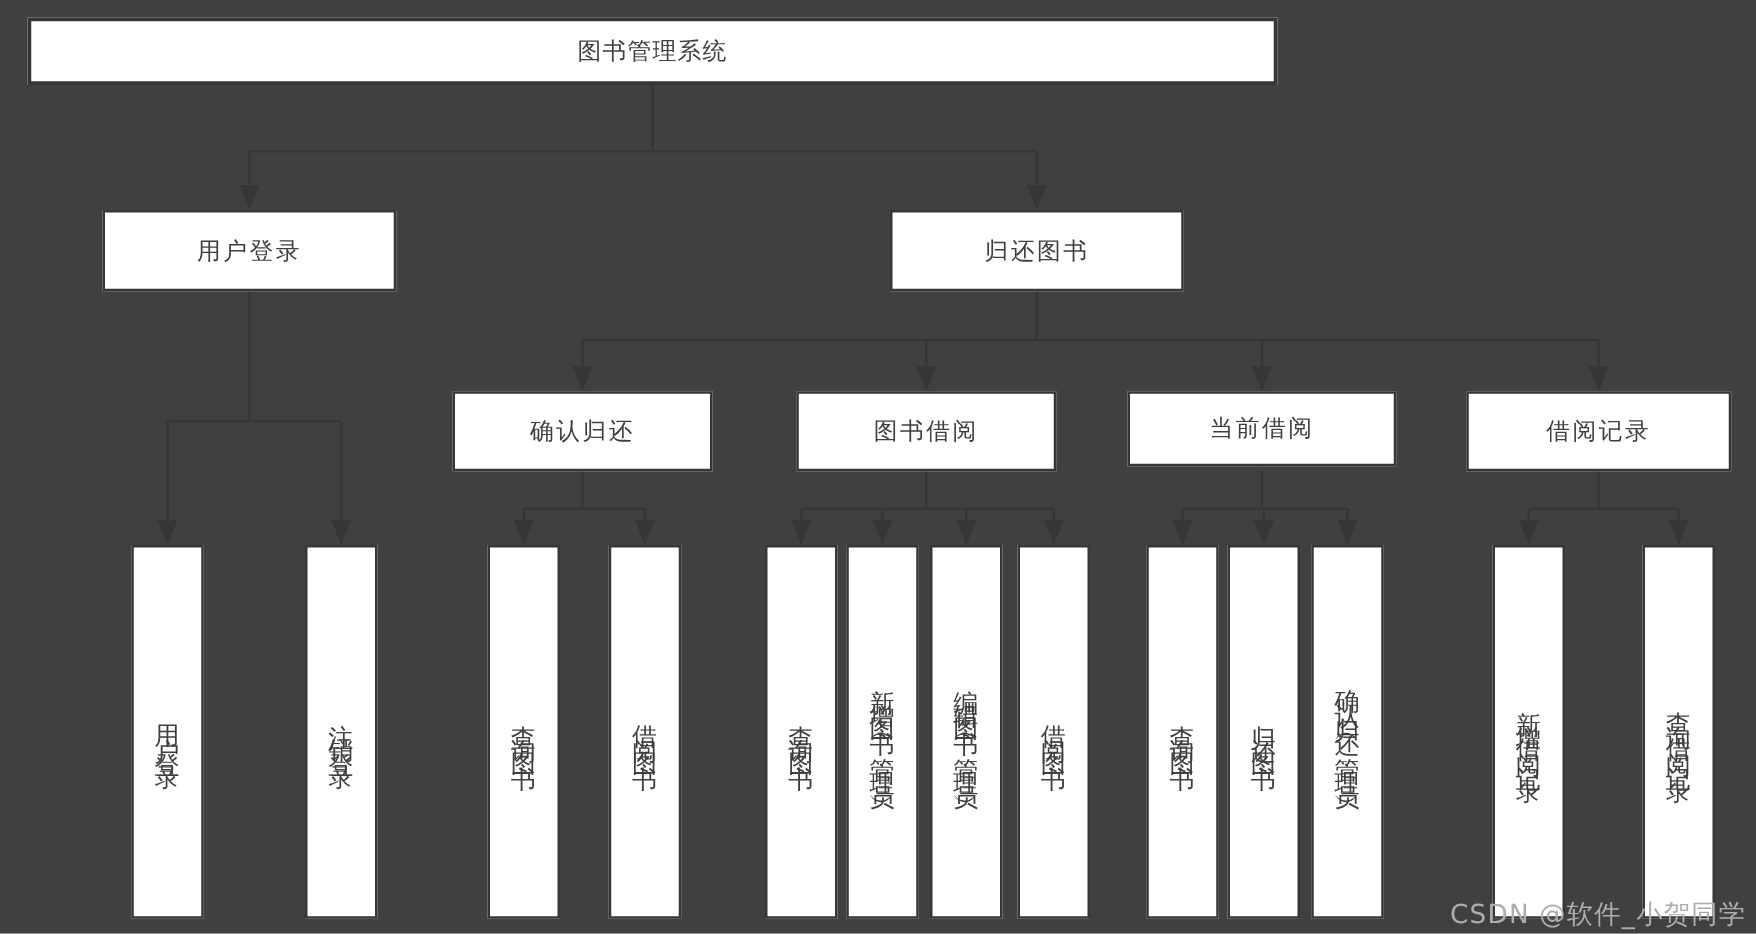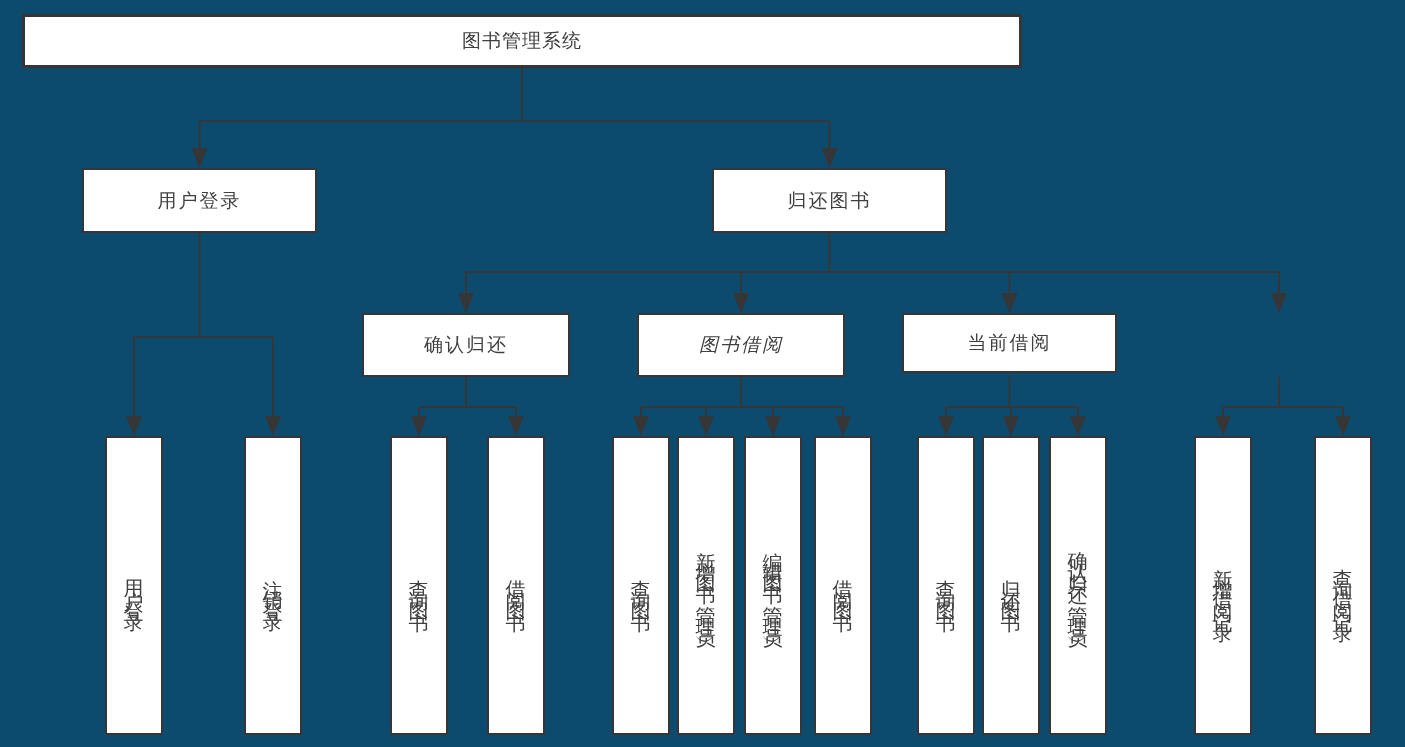--- a/index.html
+++ b/index.html
@@ -7,7 +7,7 @@
     position: relative;
     width: 1405px;
     height: 747px;
-    background: #0c4a6e;
+    background: #404040;
     font-family: "DejaVu Sans", "Liberation Sans", sans-serif;
     overflow: hidden;
   }

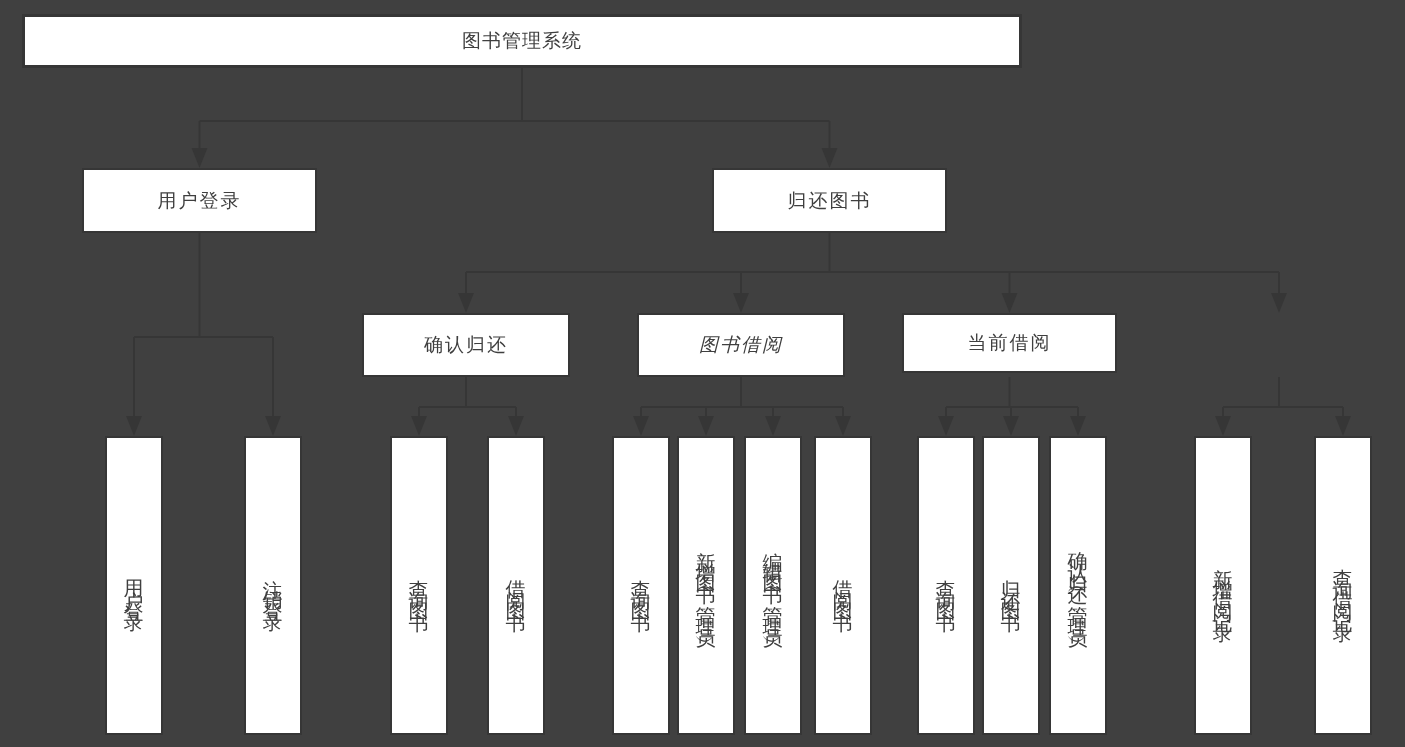--- a/index.html
+++ b/index.html
@@ -37,7 +37,7 @@
   .lvl1-login  { left: 82px;  top: 168px; width: 235px; height: 65px; }
   .lvl1-mgmt   { left: 712px; top: 168px; width: 235px; height: 65px; }
   .lvl2-newrec { left: 362px;  top: 313px; width: 208px; height: 64px; }
-  .lvl2-borrow { left: 637px;  top: 313px; width: 208px; height: 64px; font-style: italic; }
+  .lvl2-borrow { left: 637px;  top: 313px; width: 208px; height: 64px; }
   .lvl2-current{ left: 902px;  top: 313px; width: 215px; height: 60px; }
   .lvl2-record { left: 1173px; top: 313px; width: 212px; height: 64px; }
   .leaf { top: 436px; width: 58px; height: 299px; }

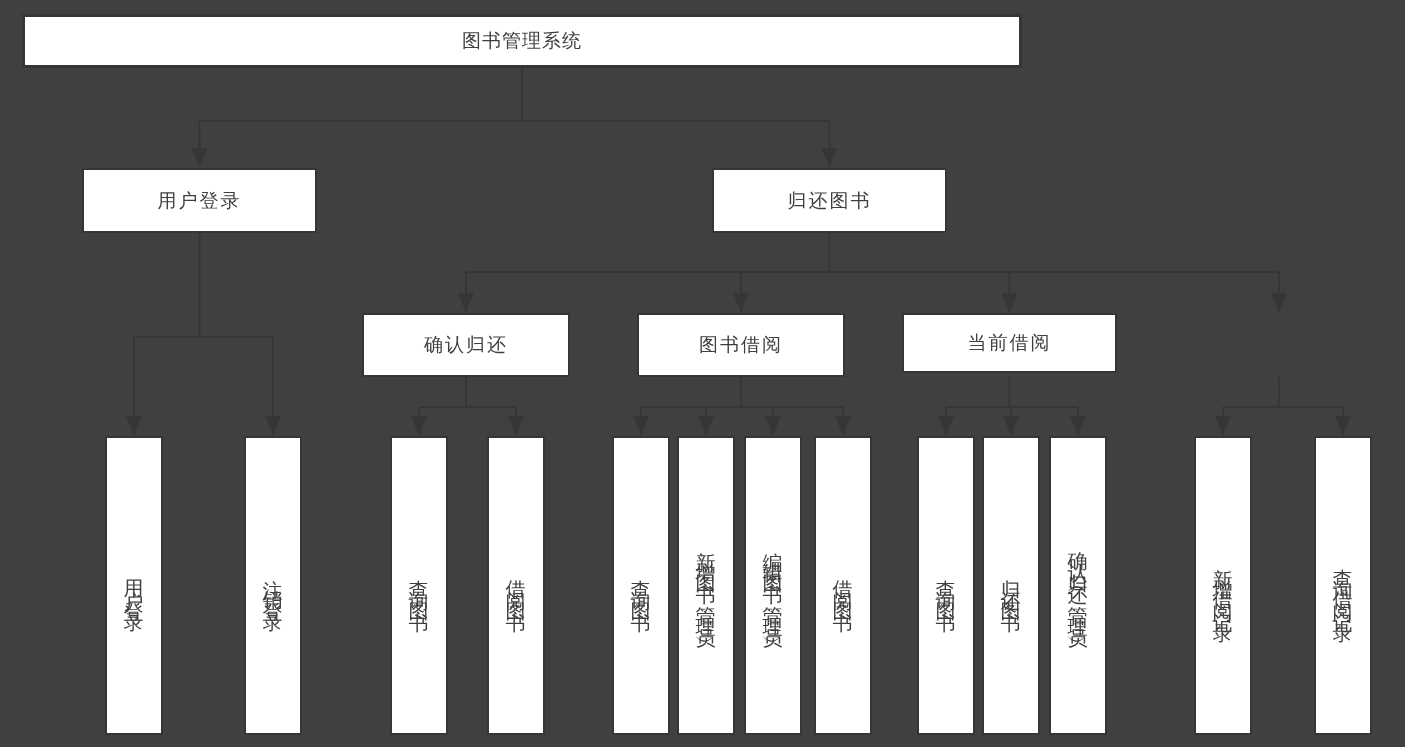--- a/index.html
+++ b/index.html
@@ -155,6 +155,9 @@
   <div class="box h-box lvl2-current">
     <span>当前借阅</span>
   </div>
+  <div class="box h-box lvl2-record">
+    <span>借阅记录</span>
+  </div>
 
   <div class="box leaf lf1">
     <span class="vtext">用户登录</span>

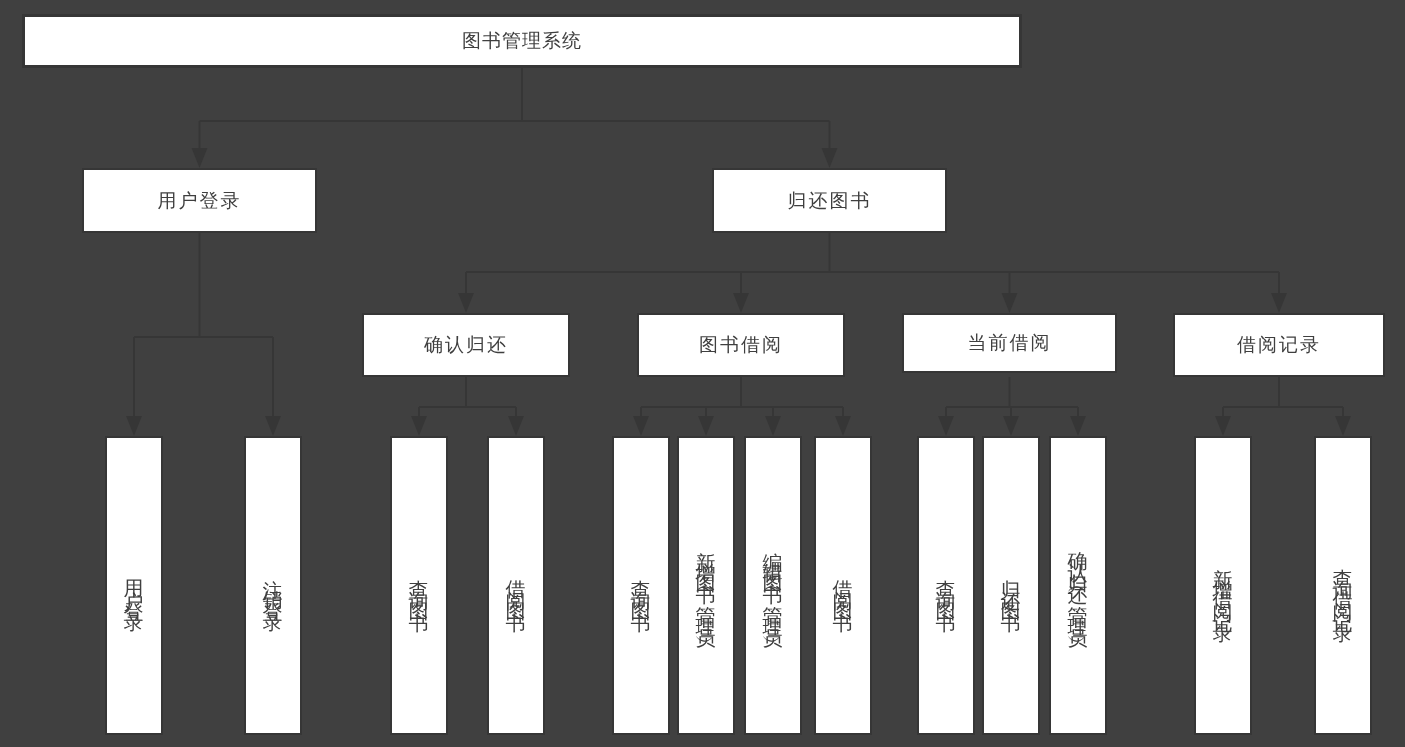--- a/index.html
+++ b/index.html
@@ -203,6 +203,7 @@
     <span class="vtext">查询借阅记录</span>
   </div>
 
+  <div class="watermark">CSDN @软件_小贺同学</div>
 
 </div>
 

